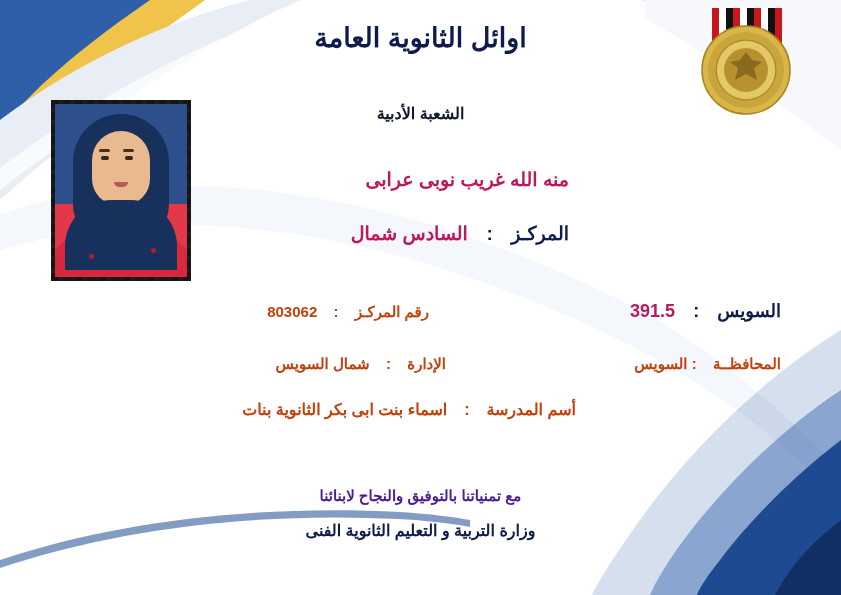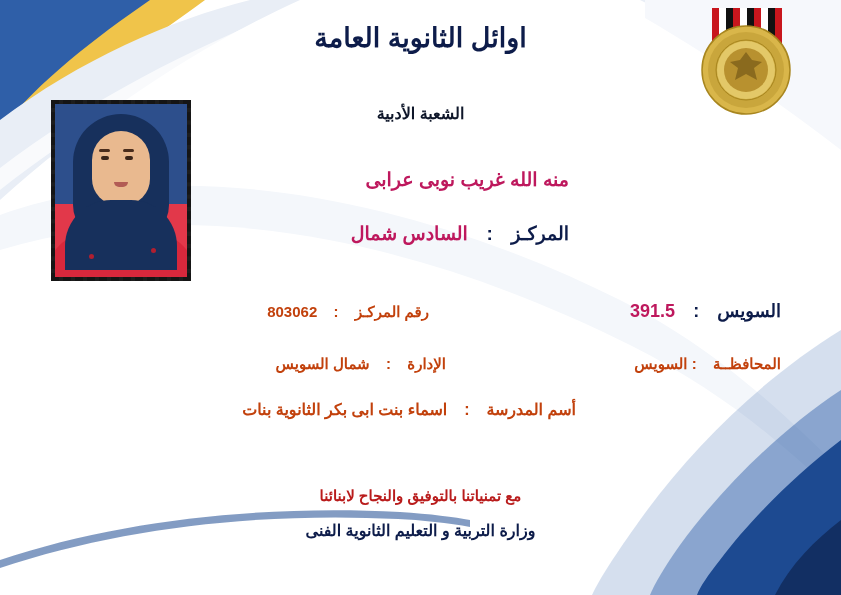--- a/index.html
+++ b/index.html
@@ -118,7 +118,7 @@
 
   
   .ftr{position:absolute;left:0;right:0;text-align:center;direction:rtl;}
-  #wish{top:487px;font-size:15px;font-weight:bold;color:#b91c1c;}
+  #wish{top:487px;font-size:15px;font-weight:bold;color:#4c1d95;}
   #ministry{top:521px;font-size:16px;font-weight:bold;color:#0d1c4a;}
 
   .sp{display:inline-block;width:8px;}

